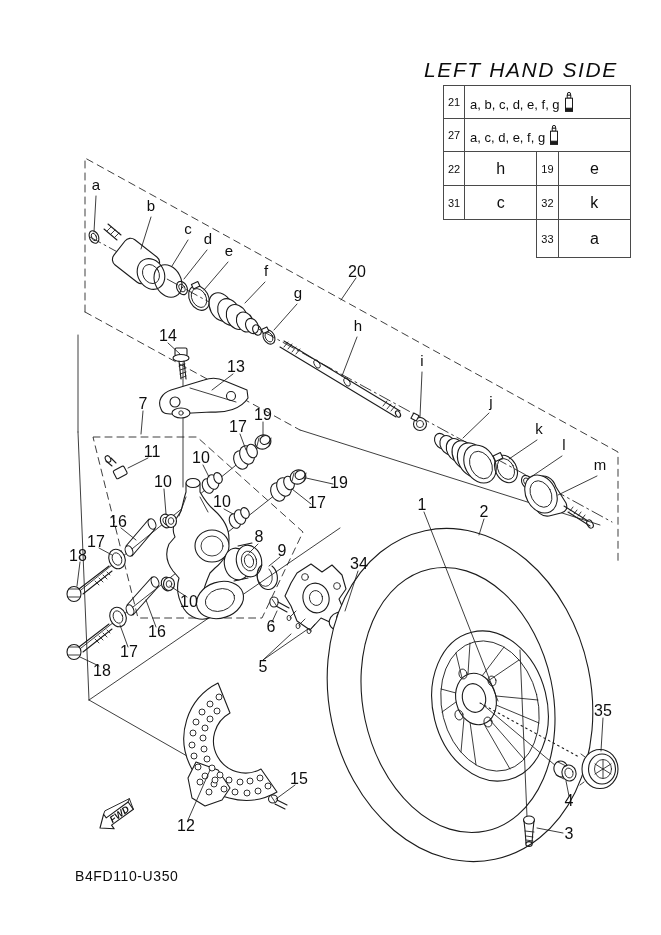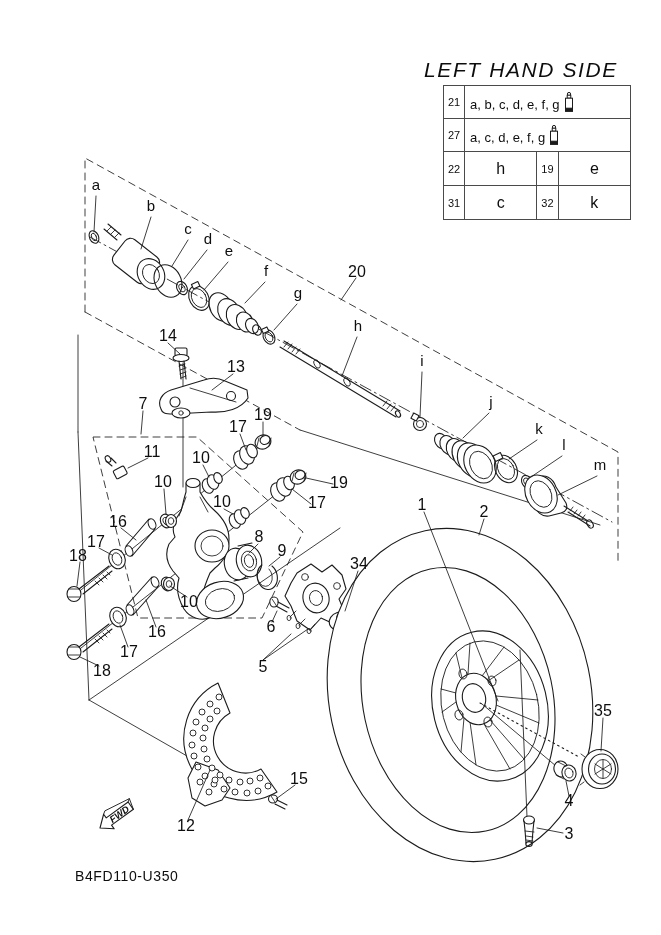--- a/index.html
+++ b/index.html
@@ -569,6 +569,12 @@
     <td class="n">32</td>
     <td class="l">k</td>
   </tr>
+  <tr class="last">
+    <td class="n blank"></td>
+    <td class="l blank"></td>
+    <td class="n">33</td>
+    <td class="l">a</td>
+  </tr>
 </tbody>
     </table>
 

